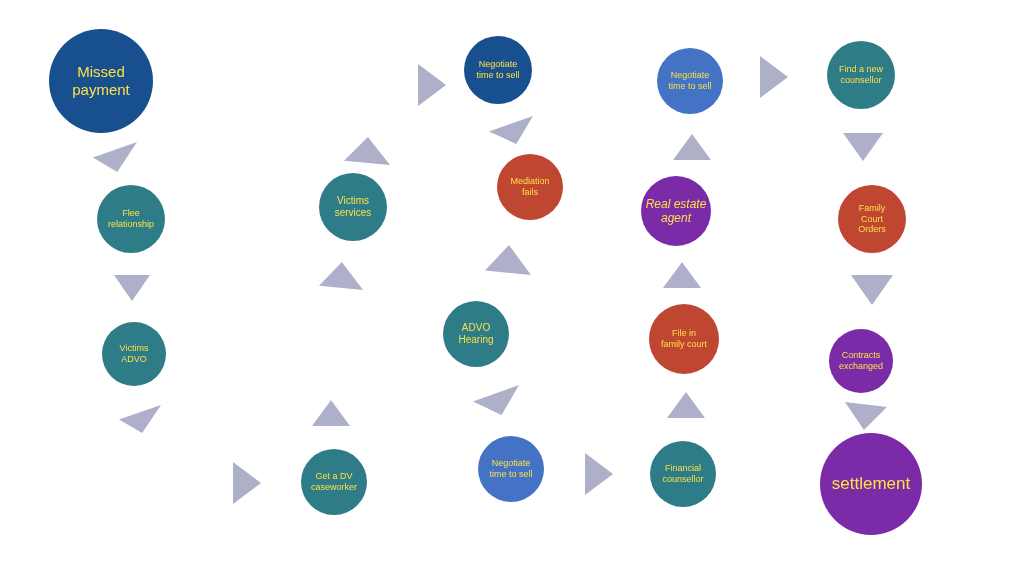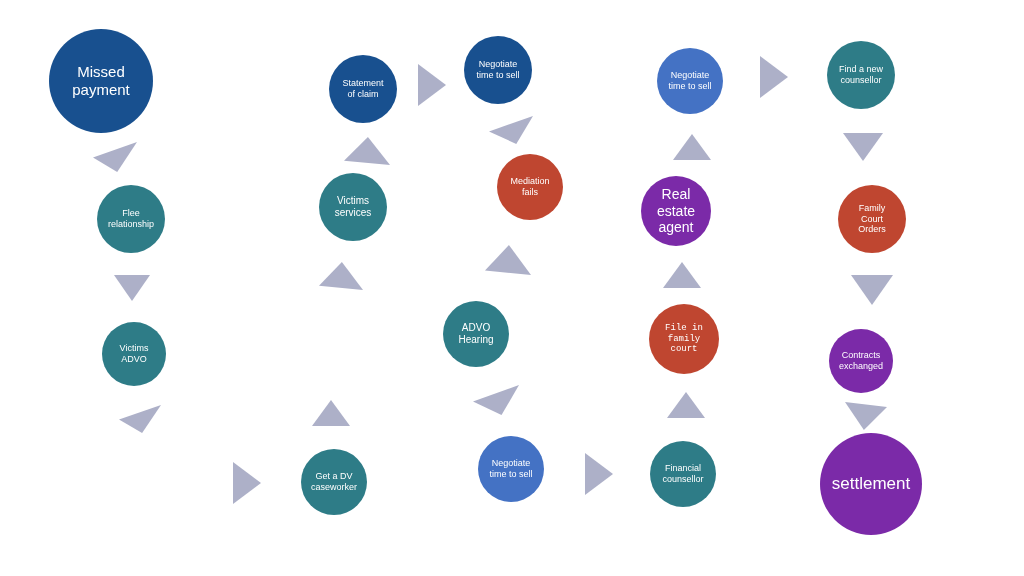--- a/index.html
+++ b/index.html
@@ -19,7 +19,7 @@
     align-items:center;
     justify-content:center;
     text-align:center;
-    color:#ffffff;
+    color:#fde047;
     box-sizing:border-box;
     line-height:1.18;
     padding:4px;

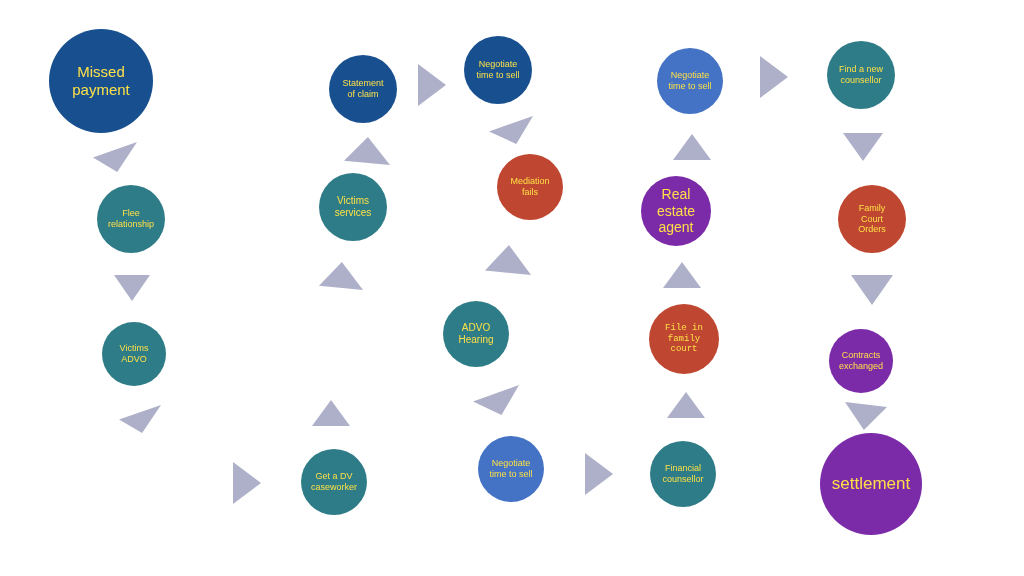--- a/index.html
+++ b/index.html
@@ -46,10 +46,6 @@
       <span class="lbl">Victims
 ADVO</span>
     </div>
-    <div class="node" style="left: 329px; top: 55px; width: 68px; height: 68px; background: rgb(24, 80, 143); font-size: 9px;">
-      <span class="lbl">Statement
-of claim</span>
-    </div>
     <div class="node" style="left: 319px; top: 173px; width: 68px; height: 68px; background: rgb(46, 124, 135); font-size: 10px;">
       <span class="lbl">Victims
 services</span>

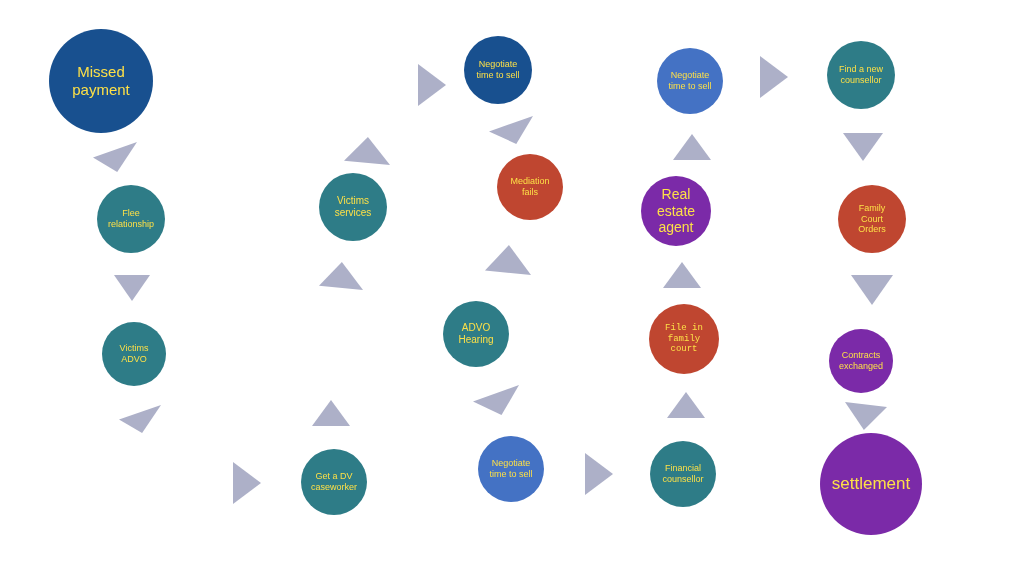--- a/index.html
+++ b/index.html
@@ -74,7 +74,7 @@
       <span class="lbl">Negotiate
 time to sell</span>
     </div>
-    <div class="node" style="left: 641px; top: 176px; width: 70px; height: 70px; background: rgb(123, 42, 168); font-size: 14px;">
+    <div class="node" style="left: 641px; top: 176px; width: 70px; height: 70px; background: rgb(123, 42, 168); font-size: 12px; font-style: italic;">
       <span class="lbl">Real estate
 agent</span>
     </div>

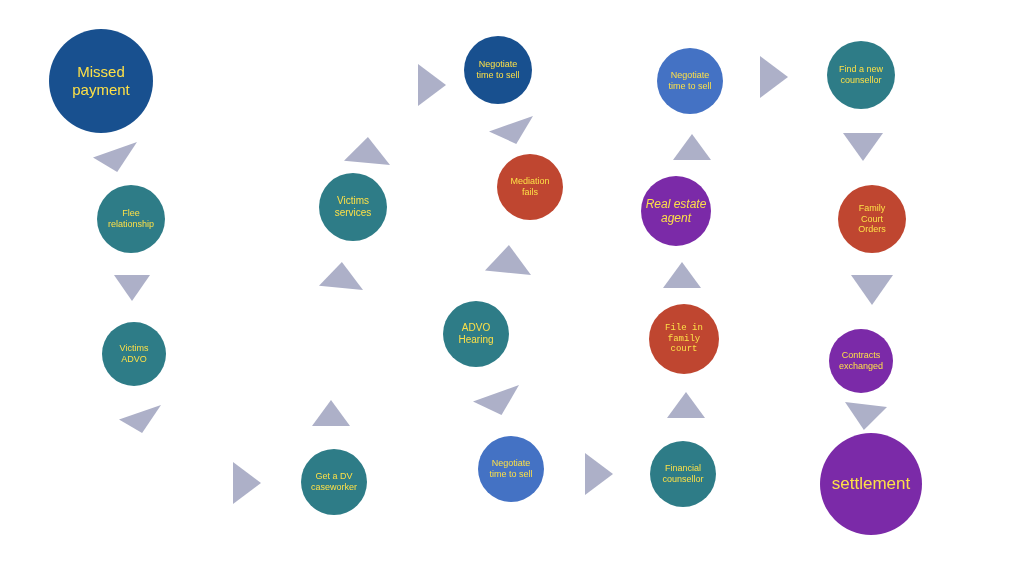--- a/index.html
+++ b/index.html
@@ -78,7 +78,7 @@
       <span class="lbl">Real estate
 agent</span>
     </div>
-    <div class="node" style="left: 649px; top: 304px; width: 70px; height: 70px; background: rgb(191, 70, 48); font-size: 9px; font-family: Liberation Mono, monospace;">
+    <div class="node" style="left: 649px; top: 304px; width: 70px; height: 70px; background: rgb(191, 70, 48); font-size: 9px;">
       <span class="lbl">File in
 family court</span>
     </div>

